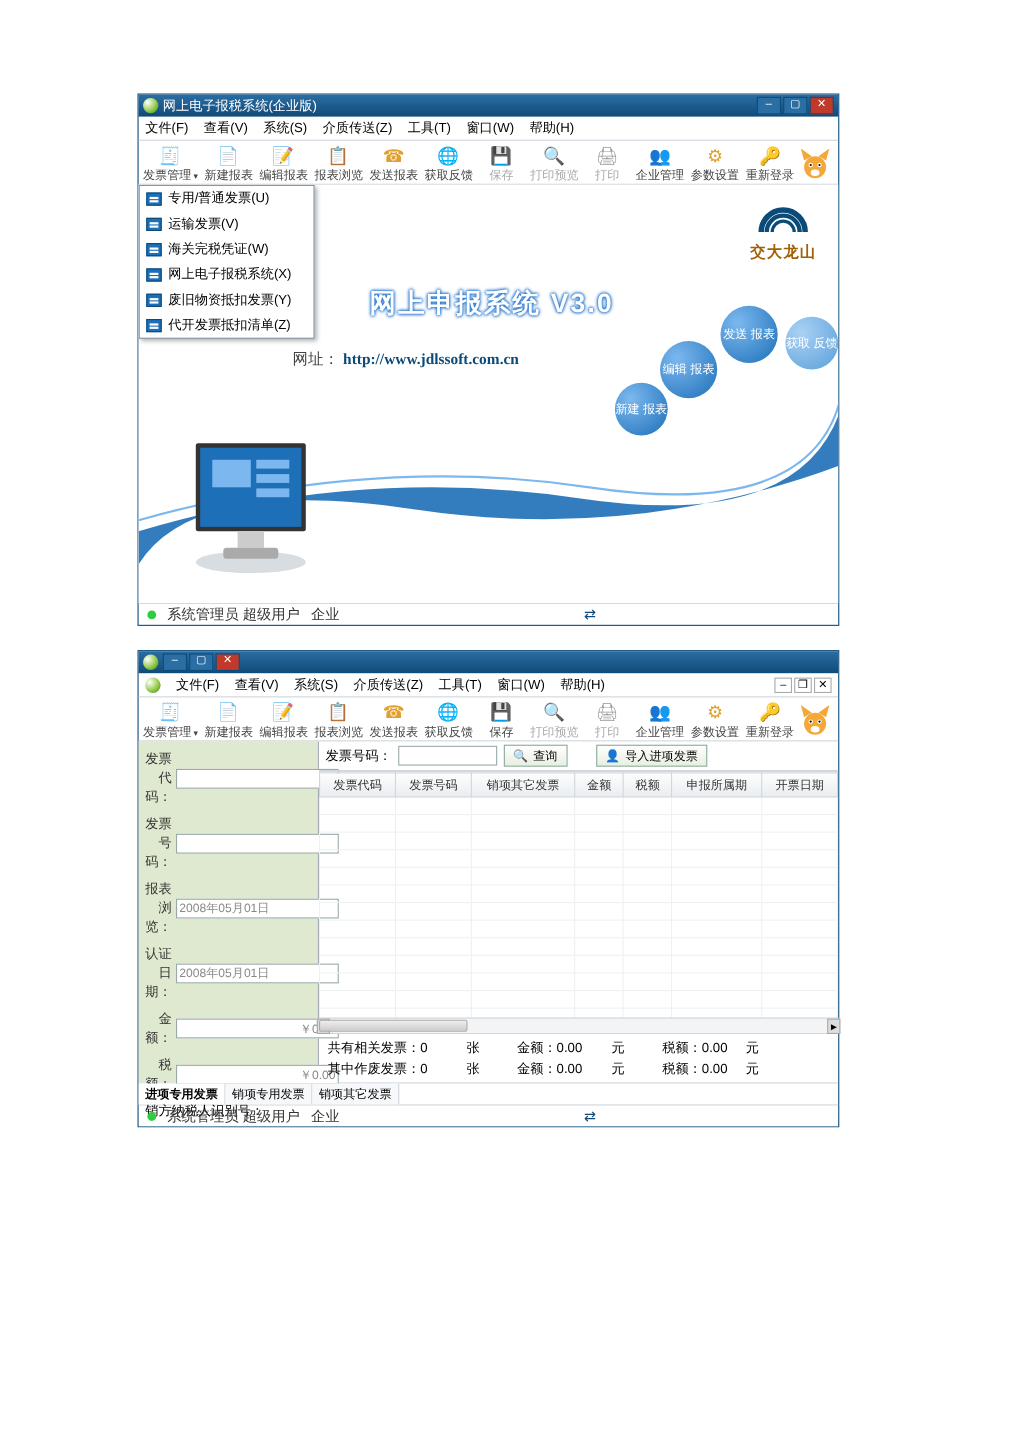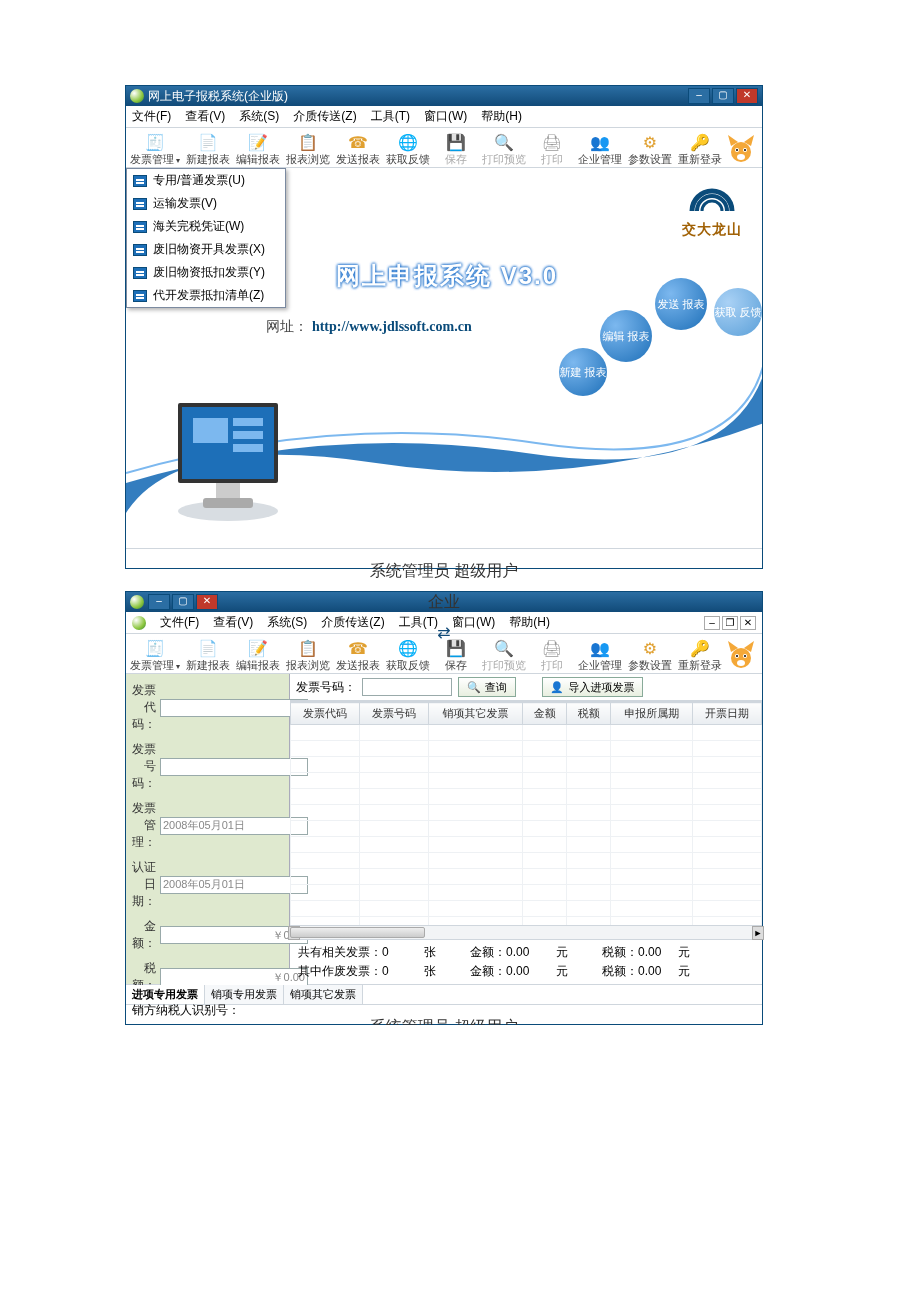--- a/index.html
+++ b/index.html
@@ -204,7 +204,7 @@
           </div>
       <div class="dd-item">
             <span class="dd-icon"></span>
-            <span>废旧物资开具发票(X)</span>
+            <span>网上电子报税系统(X)</span>
           </div>
       <div class="dd-item">
             <span class="dd-icon"></span>

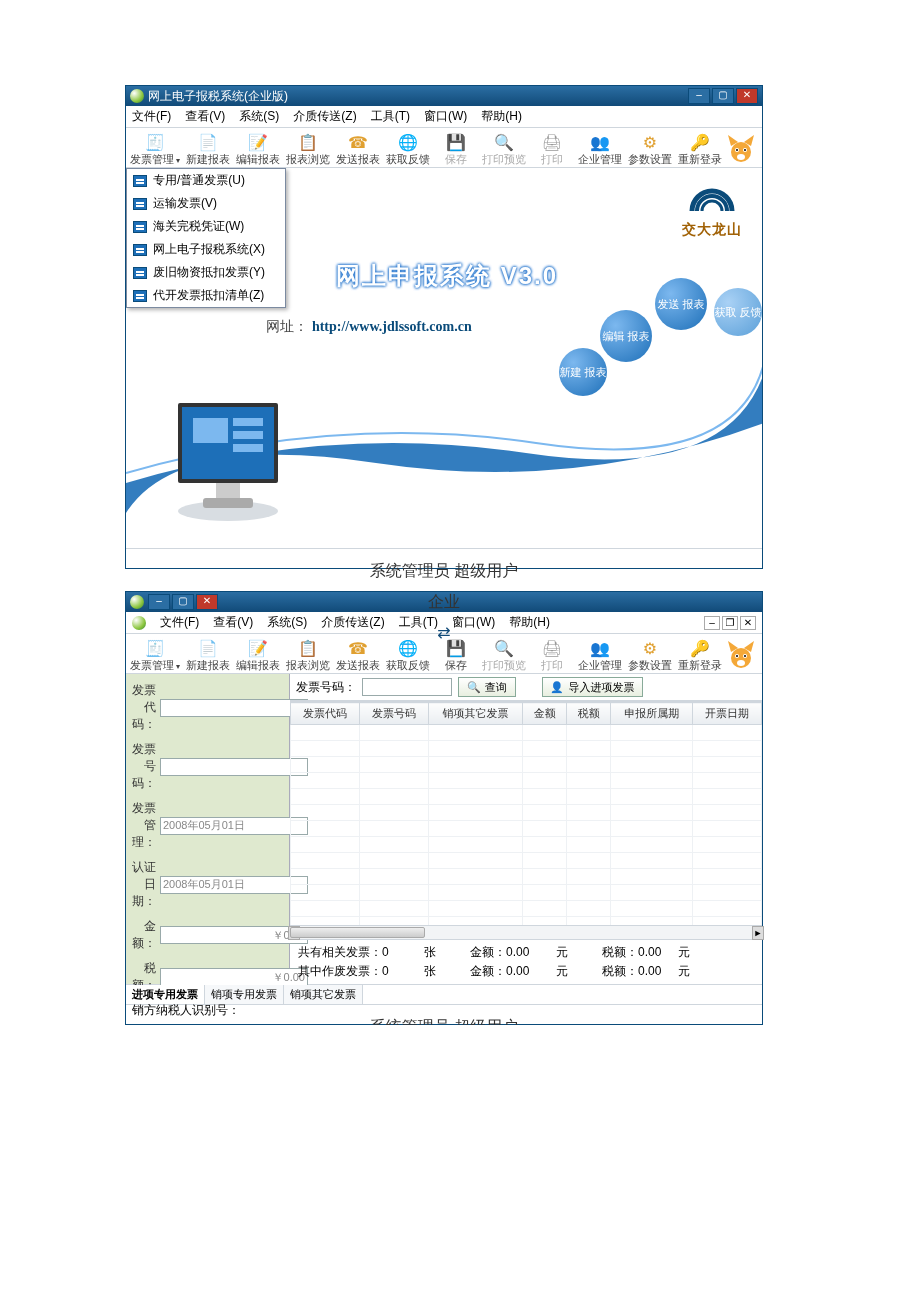--- a/index.html
+++ b/index.html
@@ -50,7 +50,7 @@
   .b4 { right: 0; top: 10px; width: 48px; height: 48px; background: radial-gradient(circle at 30% 30%, #a9d1f5, #5a9fd8); }
   .swoosh { position: absolute; left: 0; right: 0; top: 195px; height: 150px; }
   .monitor { position: absolute; left: 42px; top: 225px; }
-  .status-foot { border-top: 1px solid #cfd6dd; padding: 2px 8px; display: flex; align-items: center; font-size: 16px; color: #333; gap: 10px; height: 20px; flex-direction: column; }
+  .status-foot { border-top: 1px solid #cfd6dd; padding: 2px 8px; display: flex; align-items: center; font-size: 13px; color: #333; gap: 10px; height: 20px; }
   .status-dot { width: 8px; height: 8px; background: #2ecc40; border-radius: 50%; }
   .status-mid-icon { margin: 0 auto; color: #114a78; }
 

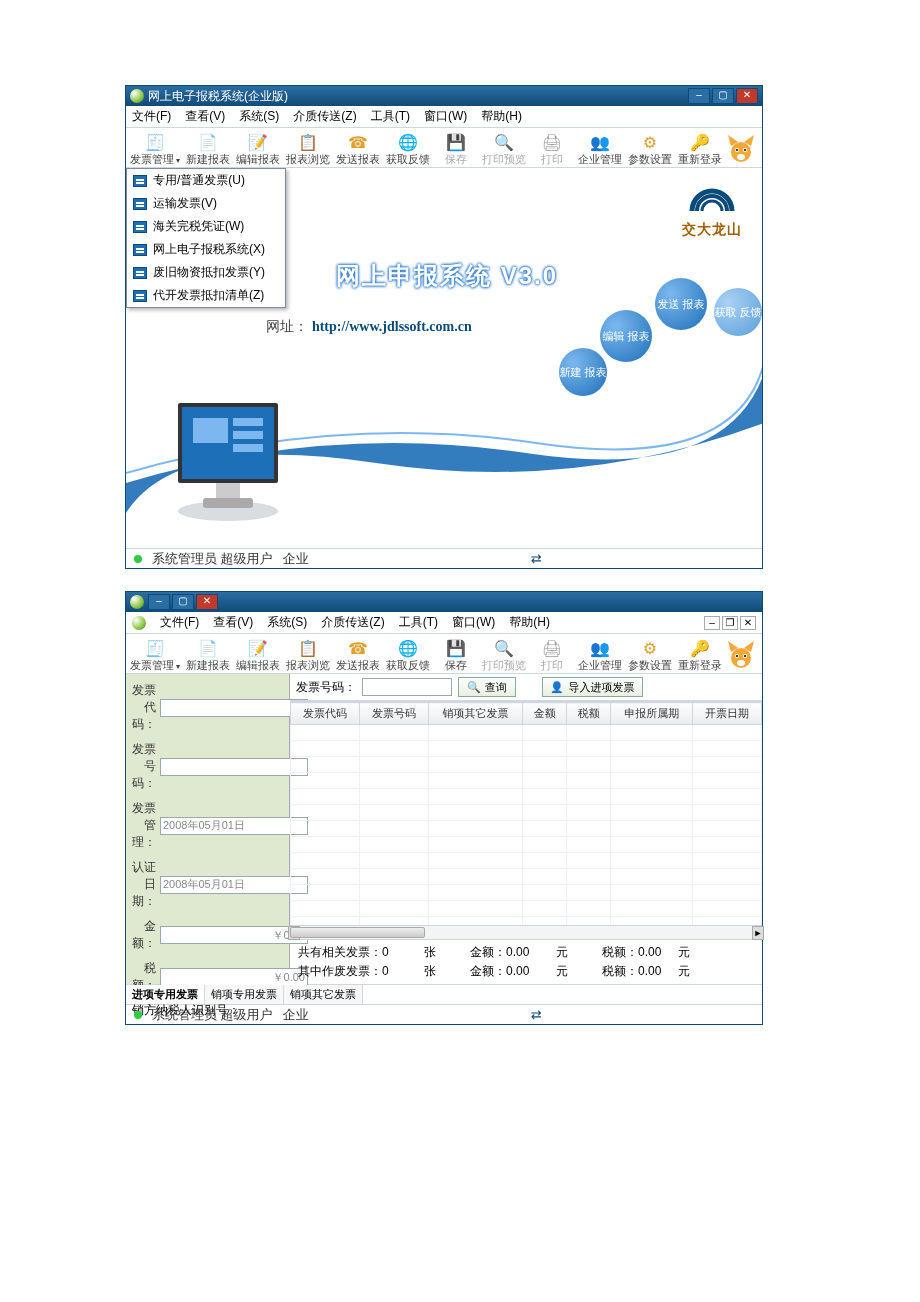--- a/index.html
+++ b/index.html
@@ -372,7 +372,7 @@
             <input style="">
           </div>
       <div class="fld">
-            <label>发票管理：</label>
+            <label>报表浏览：</label>
             <input value="2008年05月01日" style="">
           </div>
       <div class="fld">

